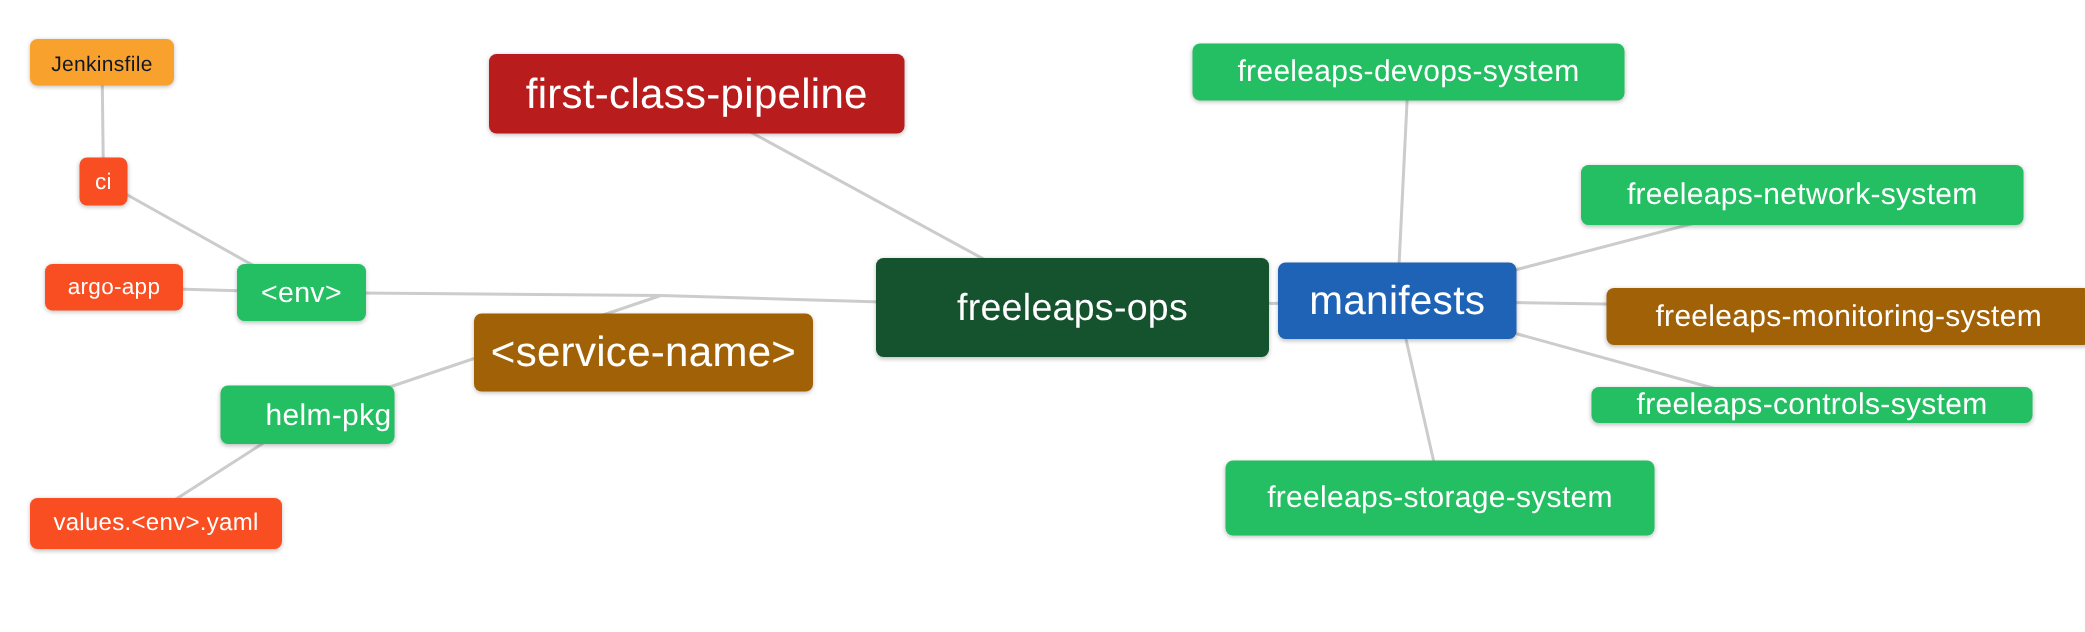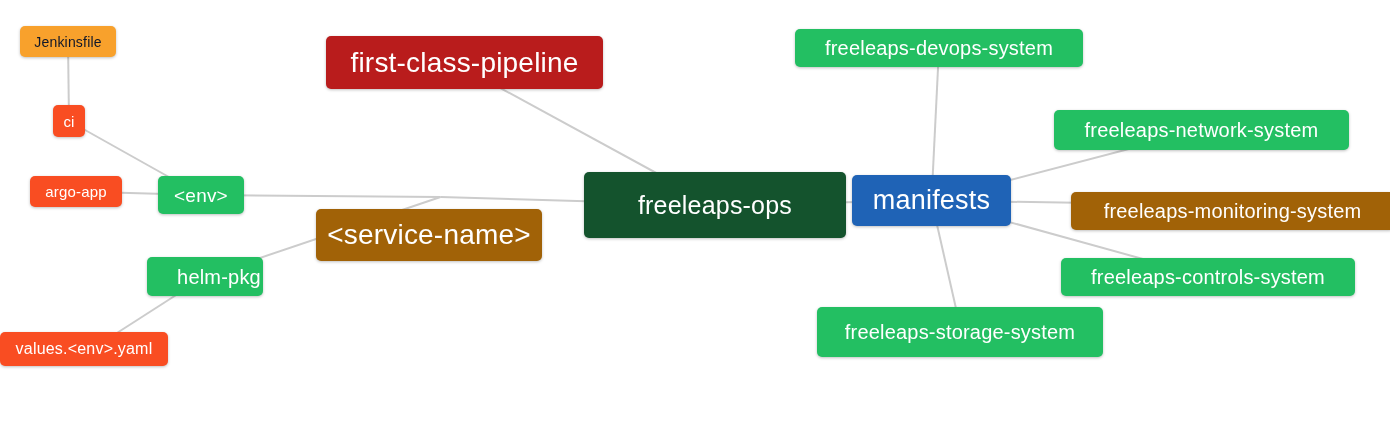--- a/index.html
+++ b/index.html
@@ -75,7 +75,7 @@
     <div class="node" style="left: 795px; top: 29px; width: 288px; height: 38px; font-size: 20px; background: rgb(35, 191, 98); color: rgb(255, 255, 255);">freeleaps-devops-system</div>
     <div class="node" style="left: 1054px; top: 110px; width: 295px; height: 40px; font-size: 20px; background: rgb(35, 191, 98); color: rgb(255, 255, 255);">freeleaps-network-system</div>
     <div class="node" style="left: 1052px; top: 192px; width: 323px; height: 38px; font-size: 20px; background: #a16207; color: rgb(255, 255, 255); margin-left: 19px;">freeleaps-monitoring-system</div>
-    <div class="node" style="left: 1061px; top: 258px; width: 294px; height: 38px; font-size: 20px; background: rgb(35, 191, 98); color: rgb(255, 255, 255);">freeleaps-controls-system</div>
+    <div class="node" style="left: 1061px; top: 258px; width: 294px; height: 24px; font-size: 20px; background: rgb(35, 191, 98); color: rgb(255, 255, 255);">freeleaps-controls-system</div>
     <div class="node" style="left: 817px; top: 307px; width: 286px; height: 50px; font-size: 20px; background: rgb(35, 191, 98); color: rgb(255, 255, 255);">freeleaps-storage-system</div>
   </div>
 

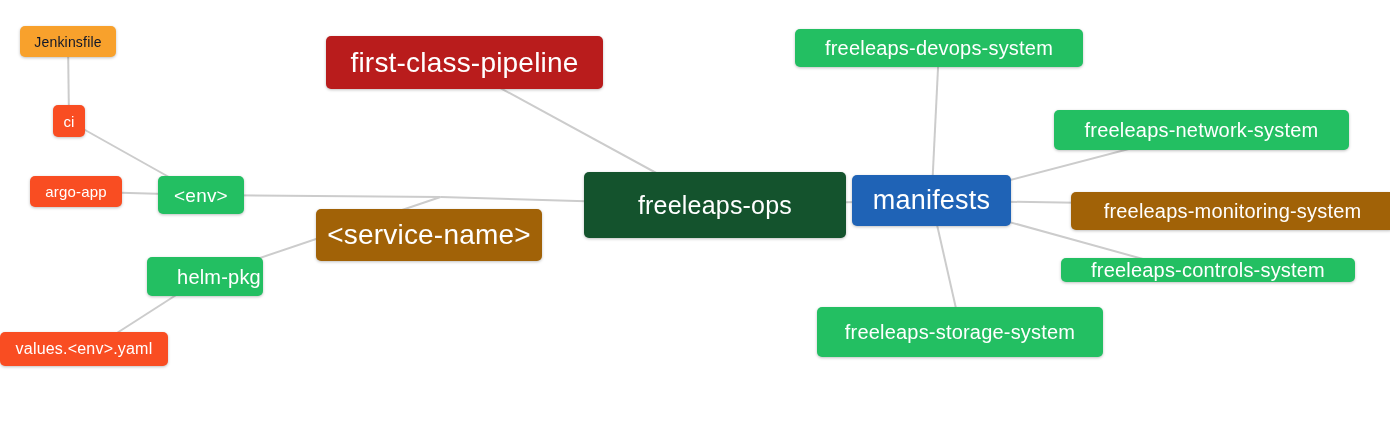--- a/index.html
+++ b/index.html
@@ -67,7 +67,7 @@
     <div class="node" style="left: 30px; top: 176px; width: 92px; height: 31px; font-size: 15px; background: rgb(249, 77, 34); color: rgb(255, 255, 255);">argo-app</div>
     <div class="node" style="left: 158px; top: 176px; width: 86px; height: 38px; font-size: 19px; background: rgb(35, 191, 98); color: rgb(255, 255, 255);">&lt;env&gt;</div>
     <div class="node" style="left: 147px; top: 257px; width: 116px; height: 39px; font-size: 20px; background: rgb(35, 191, 98); color: rgb(255, 255, 255); padding-left: 28px;">helm-pkg</div>
-    <div class="node" style="left: 0; top: 332px; width: 168px; height: 34px; font-size: 16px; background: rgb(249, 77, 34); color: rgb(255, 255, 255);">values.&lt;env&gt;.yaml</div>
+    <div class="node" style="left: 20px; top: 332px; width: 168px; height: 34px; font-size: 16px; background: rgb(249, 77, 34); color: rgb(255, 255, 255);">values.&lt;env&gt;.yaml</div>
     <div class="node" style="left: 326px; top: 36px; width: 277px; height: 53px; font-size: 28px; background: #b91c1c; color: rgb(255, 255, 255);">first-class-pipeline</div>
     <div class="node" style="left: 316px; top: 171px; width: 226px; height: 52px; font-size: 28px; background: #a16207; color: rgb(255, 255, 255); margin-top: 38px;">&lt;service-name&gt;</div>
     <div class="node" style="left: 584px; top: 172px; width: 262px; height: 66px; font-size: 25px; background: #14532d; color: rgb(255, 255, 255);">freeleaps-ops</div>

